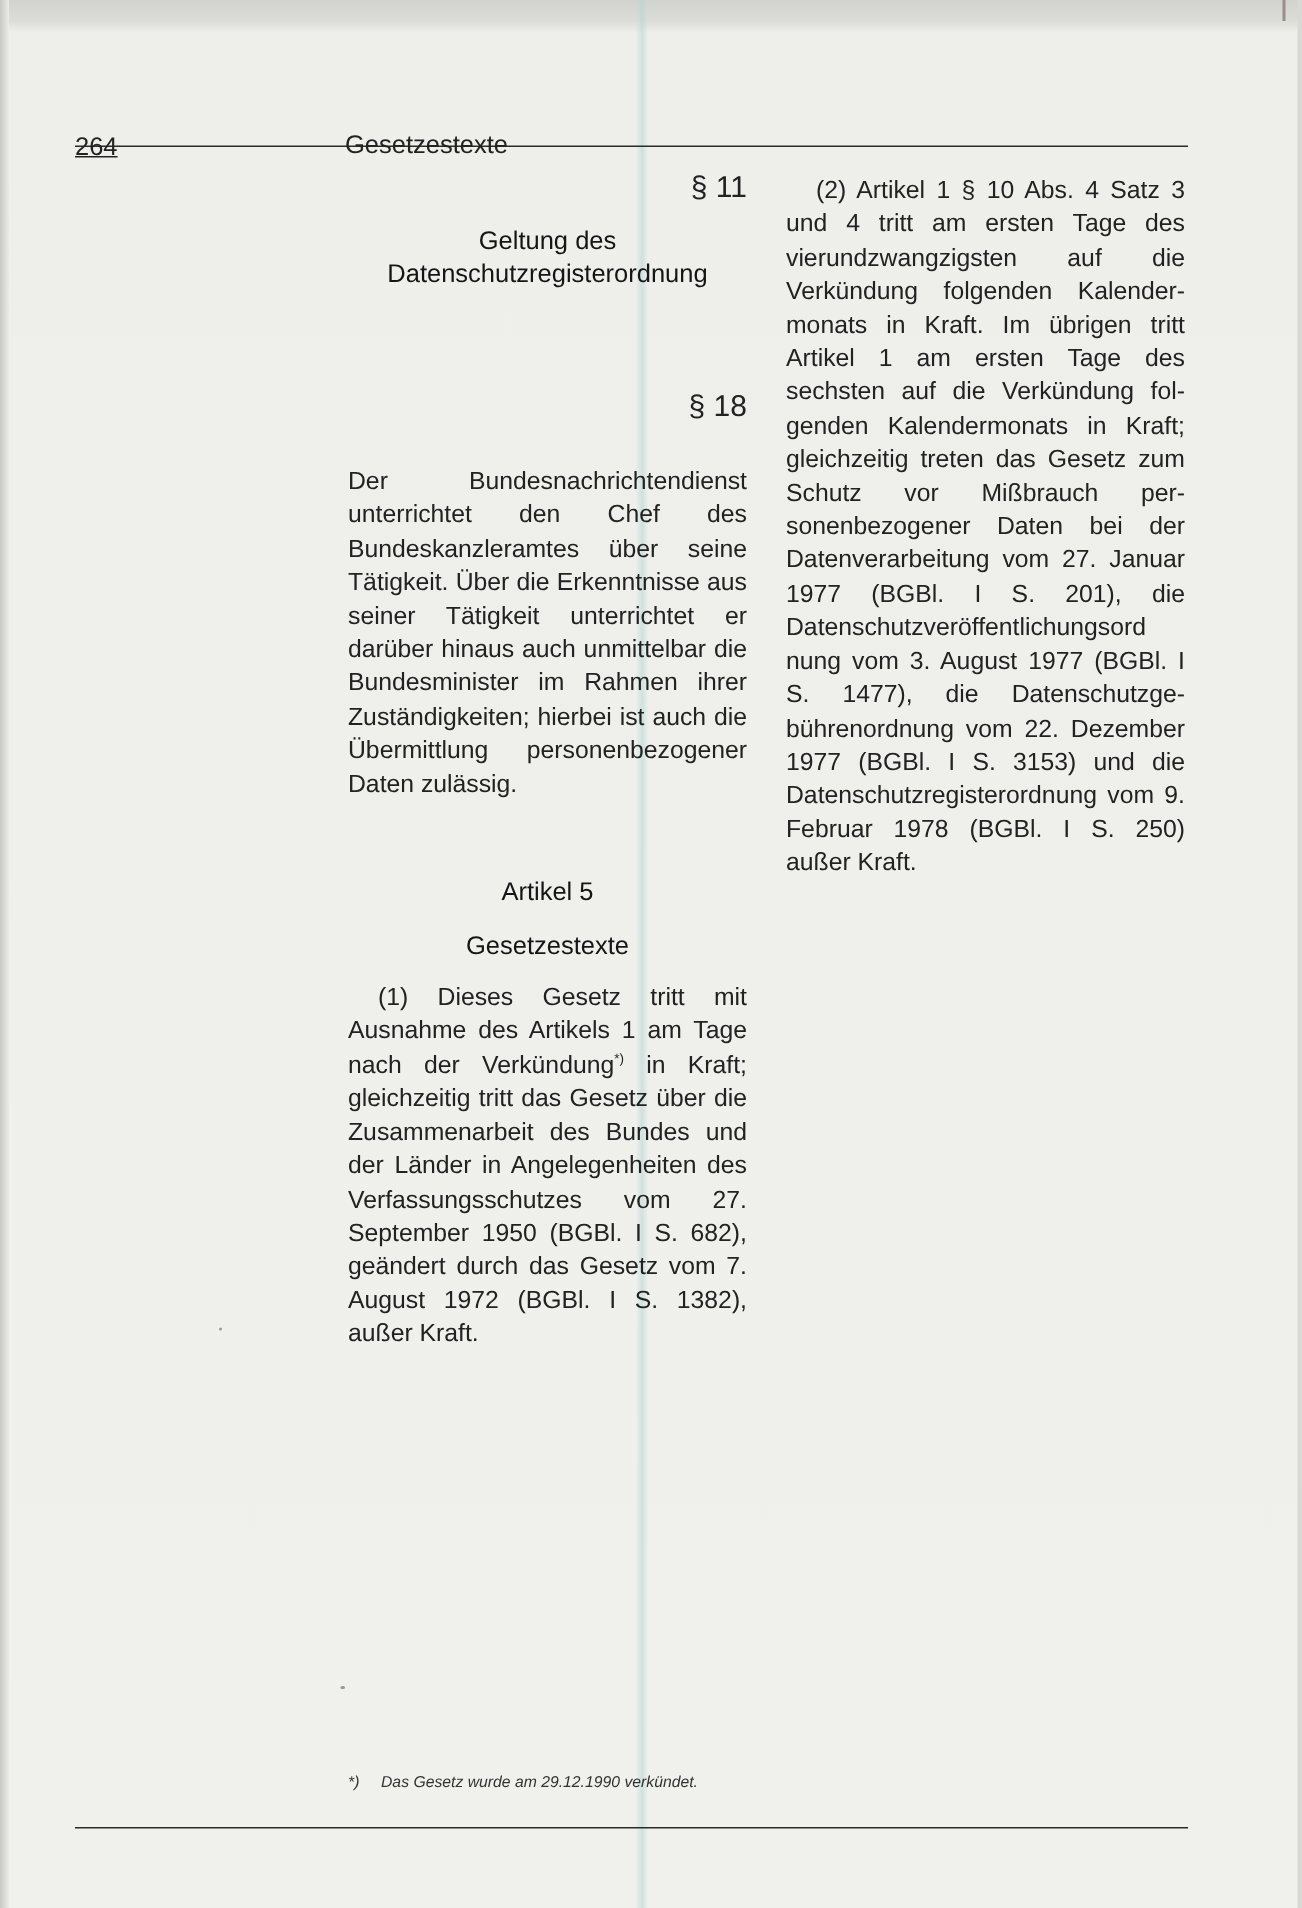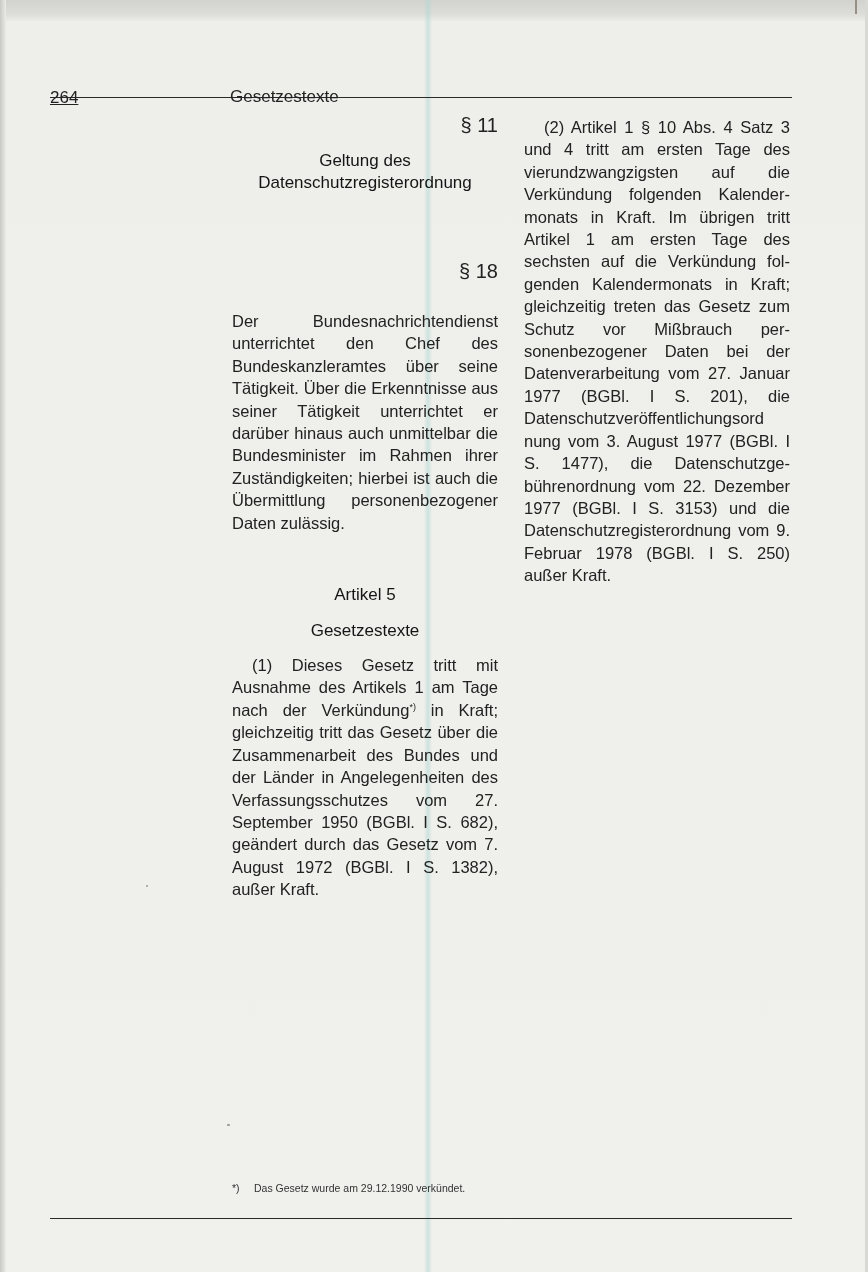--- a/index.html
+++ b/index.html
@@ -60,6 +60,7 @@
     .footnote {
       position: absolute; left: 232px; top: 1182px; font-size: 10.5px; color: #333;
       white-space: nowrap;
+      font-style: italic;
     }
     .footnote .mark { display: inline-block; width: 22px; }
     .bottom-rule {

